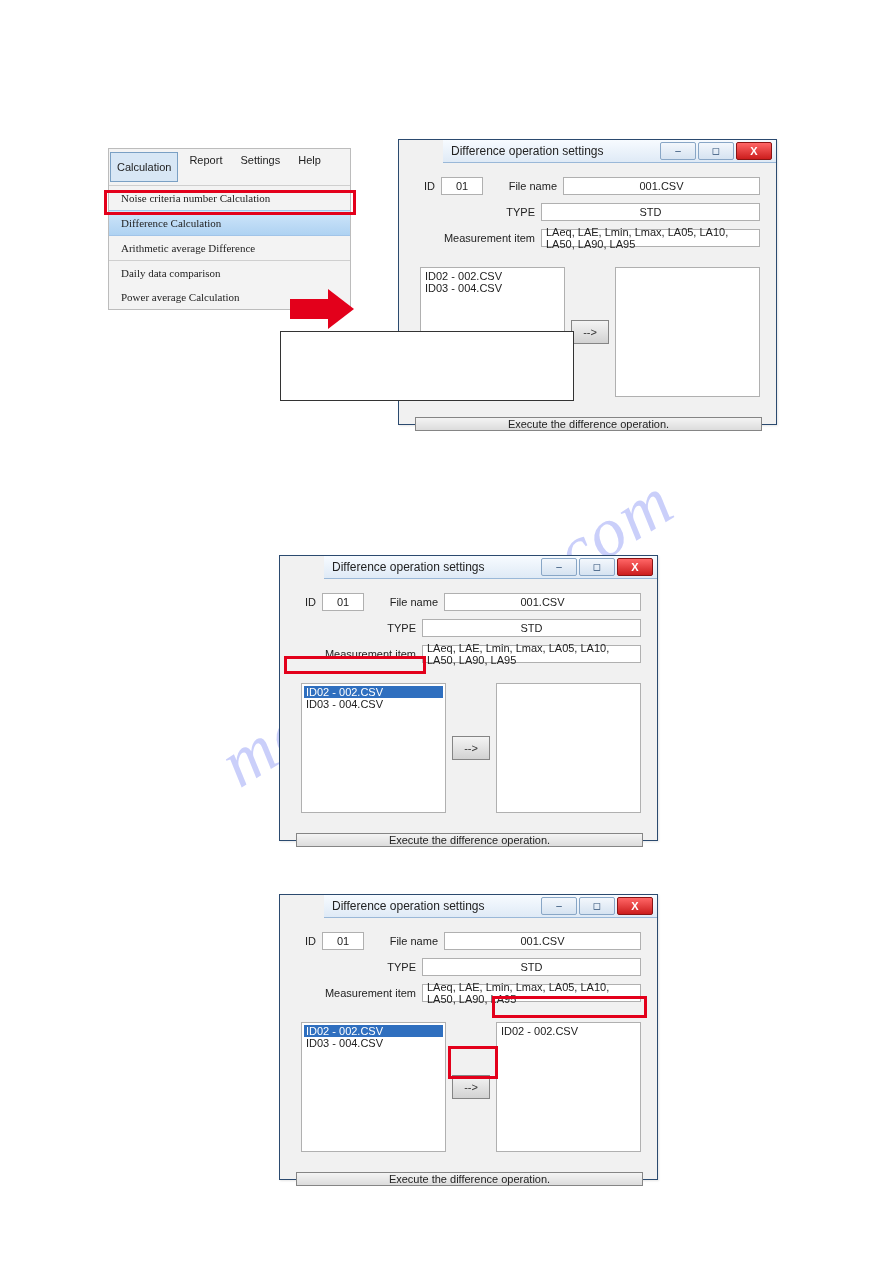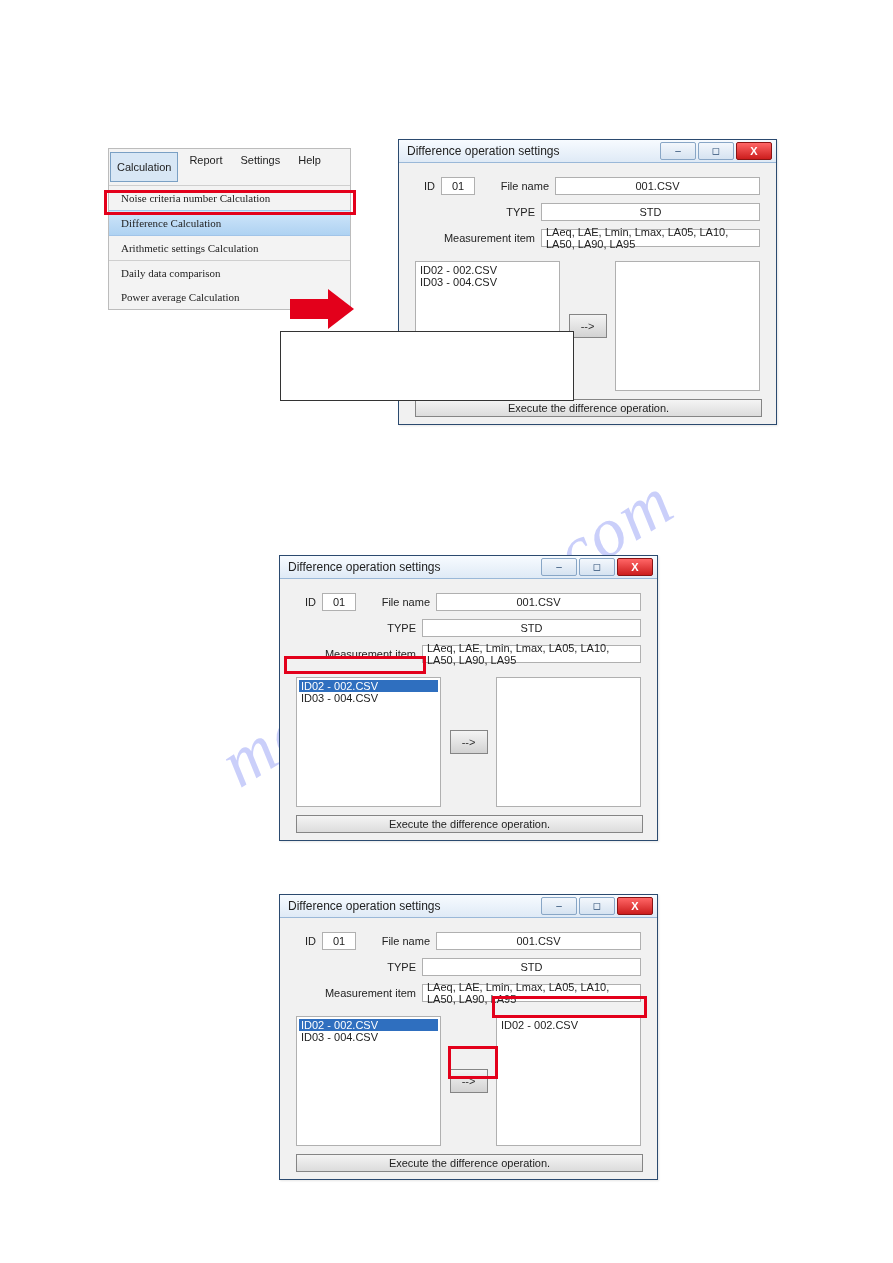--- a/index.html
+++ b/index.html
@@ -90,6 +90,7 @@
   border-bottom: 1px solid #9ab8d8;
   padding: 0 4px 0 8px;
   font-size: 12px;
+  margin-left: 44px;
 }
 .titlebar .spacer { flex: 1; }
 .win-btns { display: flex; gap: 2px; }

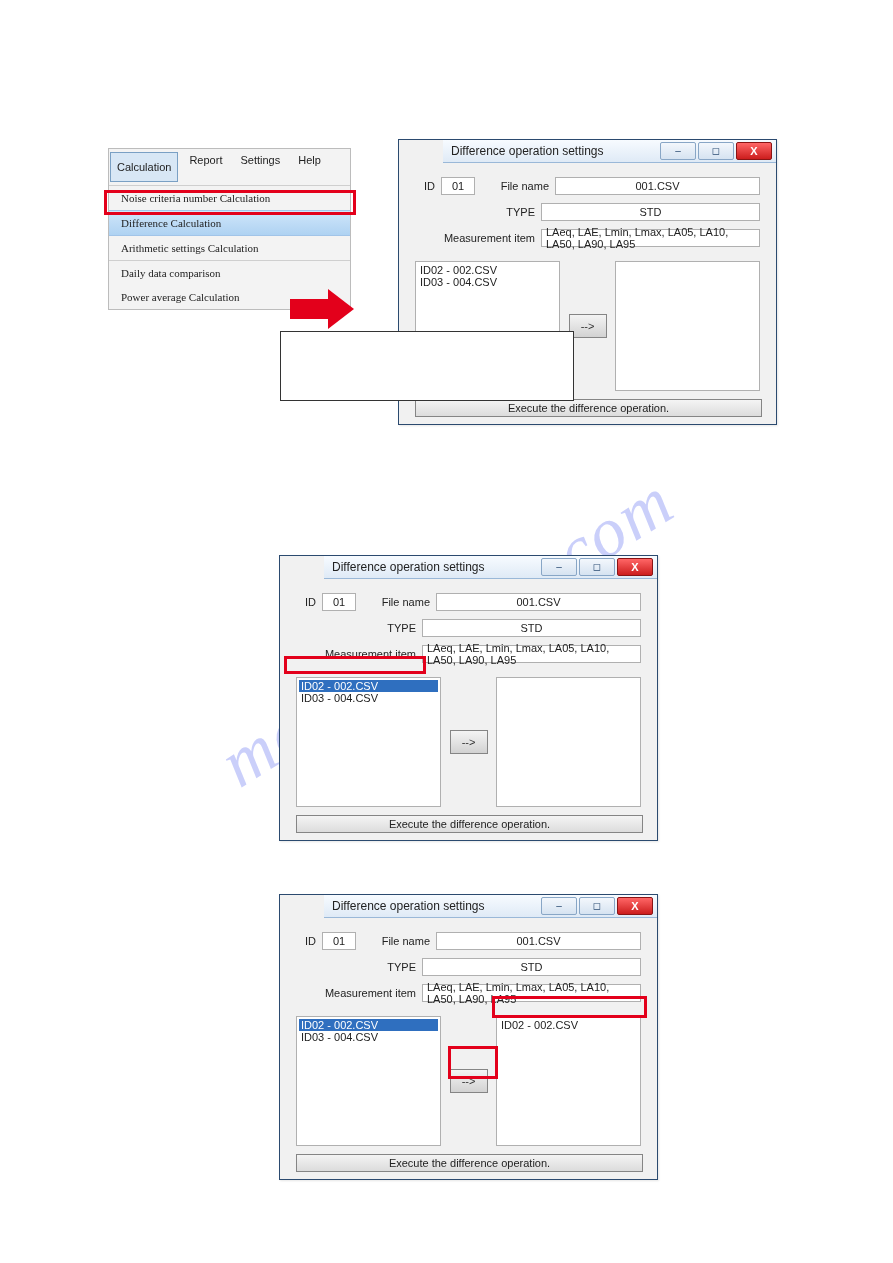--- a/index.html
+++ b/index.html
@@ -126,7 +126,7 @@
   padding: 0 4px;
   box-sizing: border-box;
 }
-.id-box { width: 34px; justify-content: center; }
+.id-box { width: 42px; justify-content: center; }
 .file-box, .type-box, .meas-box { flex: 1; justify-content: center; }
 .midrow {
   display: flex;

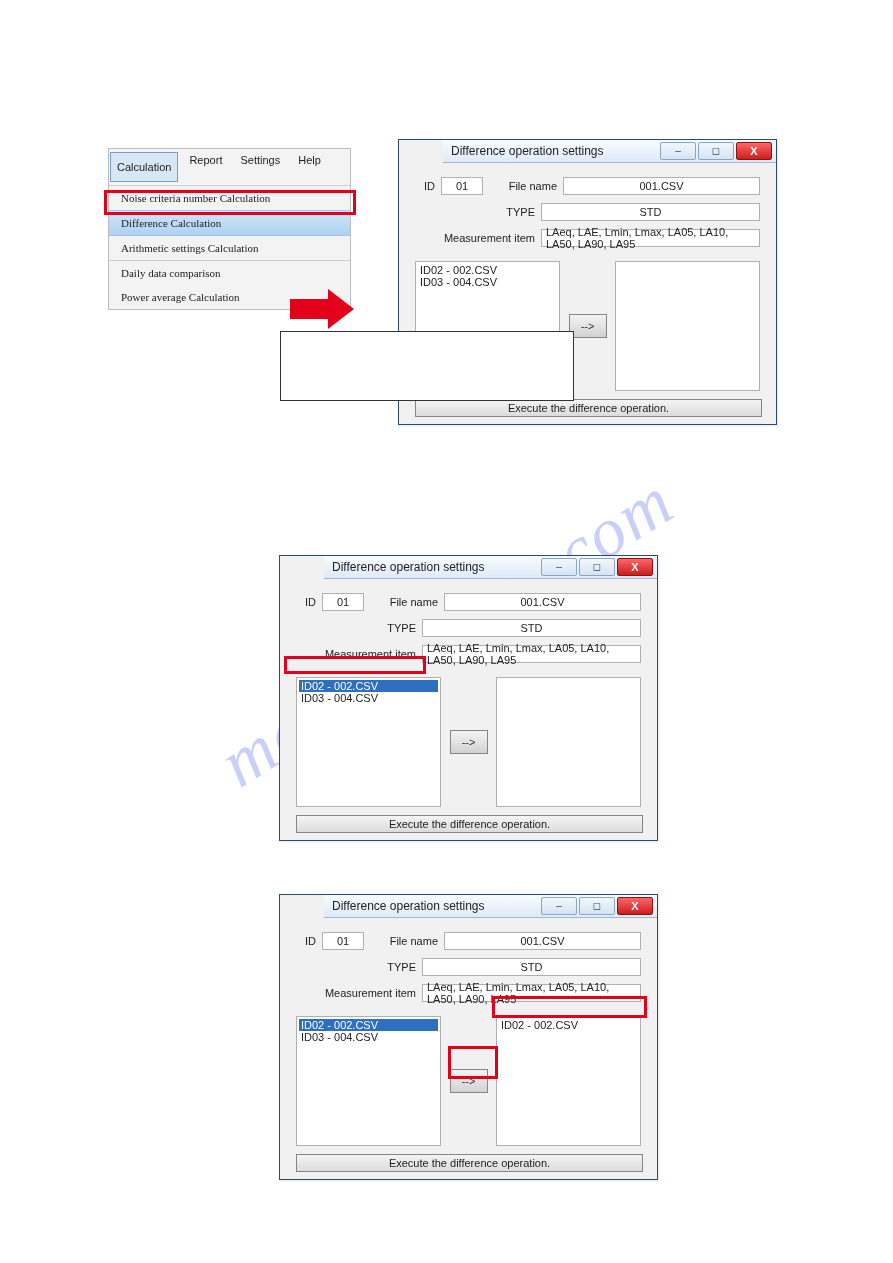--- a/index.html
+++ b/index.html
@@ -206,7 +206,7 @@
       <div class="menu-list">
         <div class="m-sub">Noise criteria number Calculation</div>
         <div class="m-sub hl">Difference Calculation</div>
-        <div class="m-sub">Arithmetic settings Calculation</div>
+        <div class="m-sub">Arithmetic average Difference</div>
         <div class="m-sub" style="border-top:1px solid #cfcfcf;">Daily data comparison</div>
         <div class="m-sub">Power average Calculation</div>
       </div>

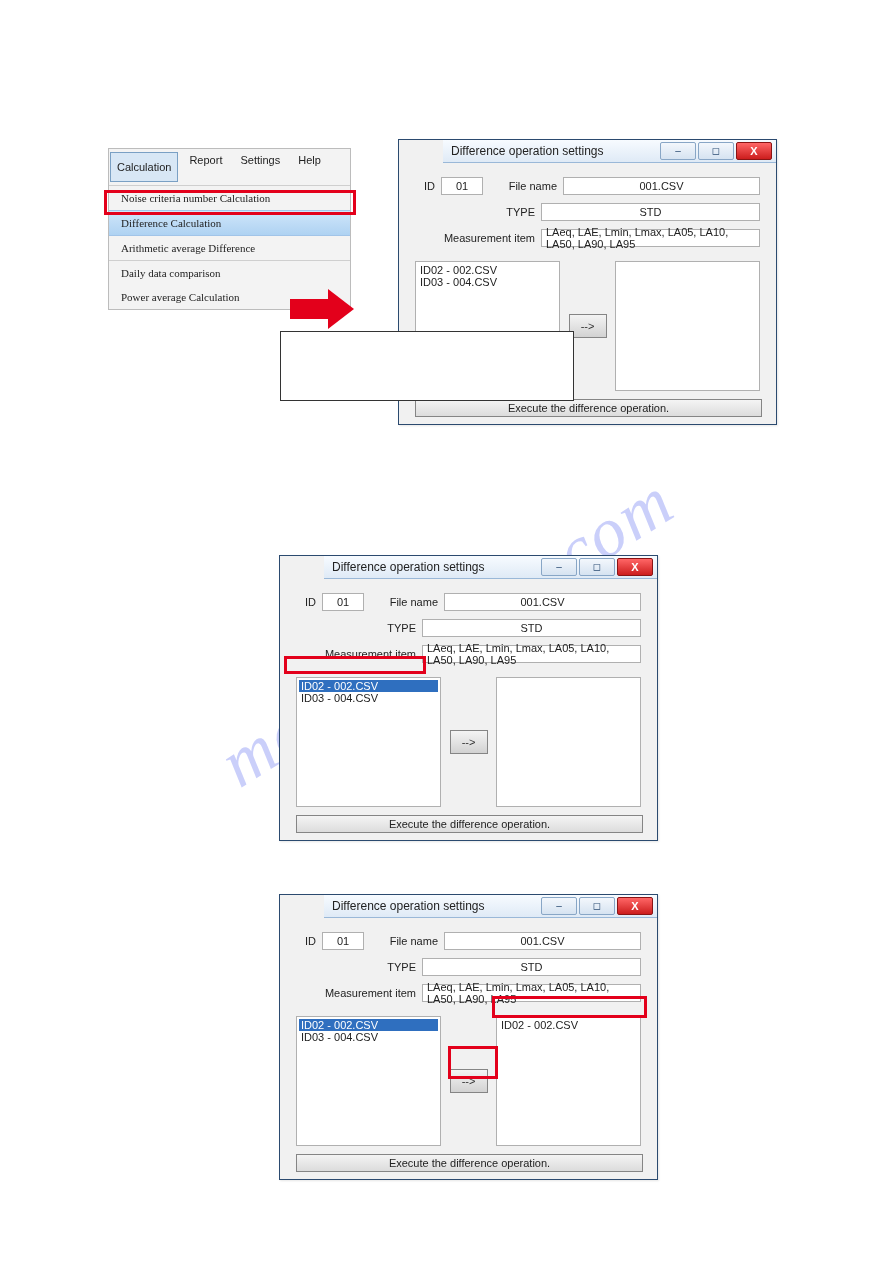--- a/index.html
+++ b/index.html
@@ -130,8 +130,8 @@
 .file-box, .type-box, .meas-box { flex: 1; justify-content: center; }
 .midrow {
   display: flex;
-  justify-content: space-between;
-  margin-top: 10px;
+  justify-content: flex-end;
+  margin-top: 16px;
   flex: 1;
 }
 .listbox {

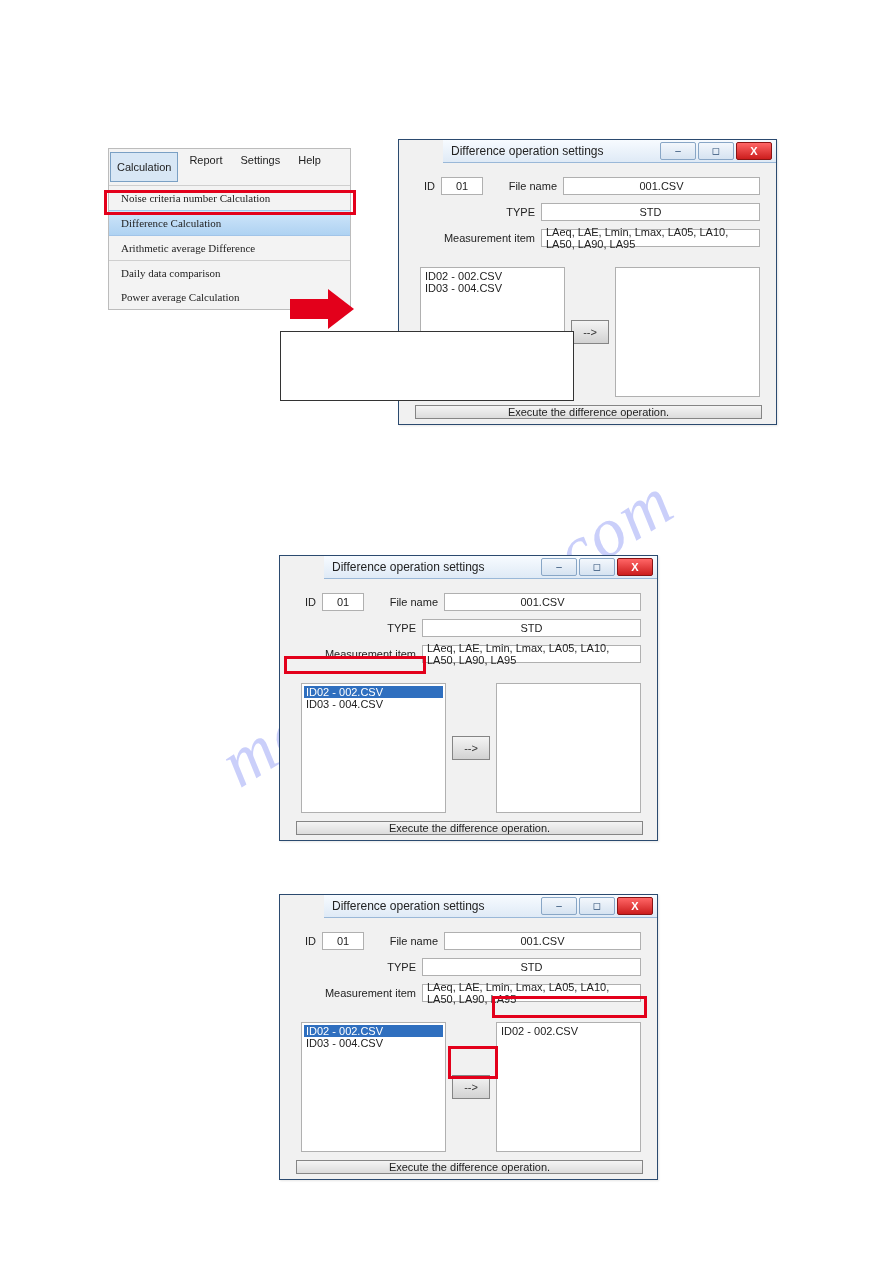--- a/index.html
+++ b/index.html
@@ -158,7 +158,7 @@
   font-size: 11px; color: #333;
 }
 .exec-btn {
-  margin: 8px auto 0;
+  margin: 20px auto 0;
   width: 100%;
   height: 24px;
   border: 1px solid #858585;

